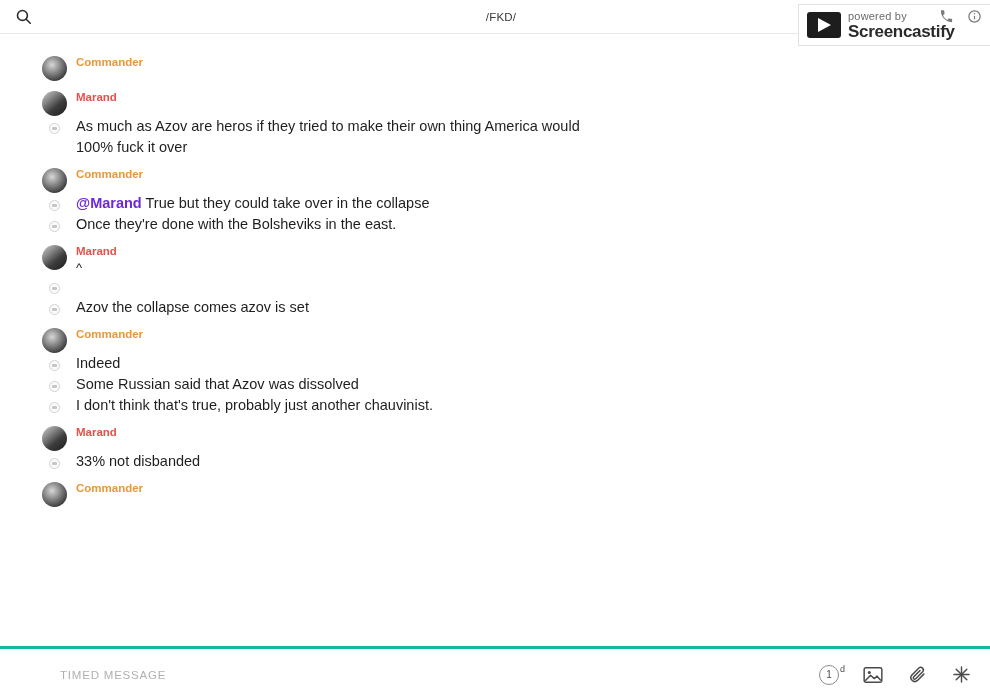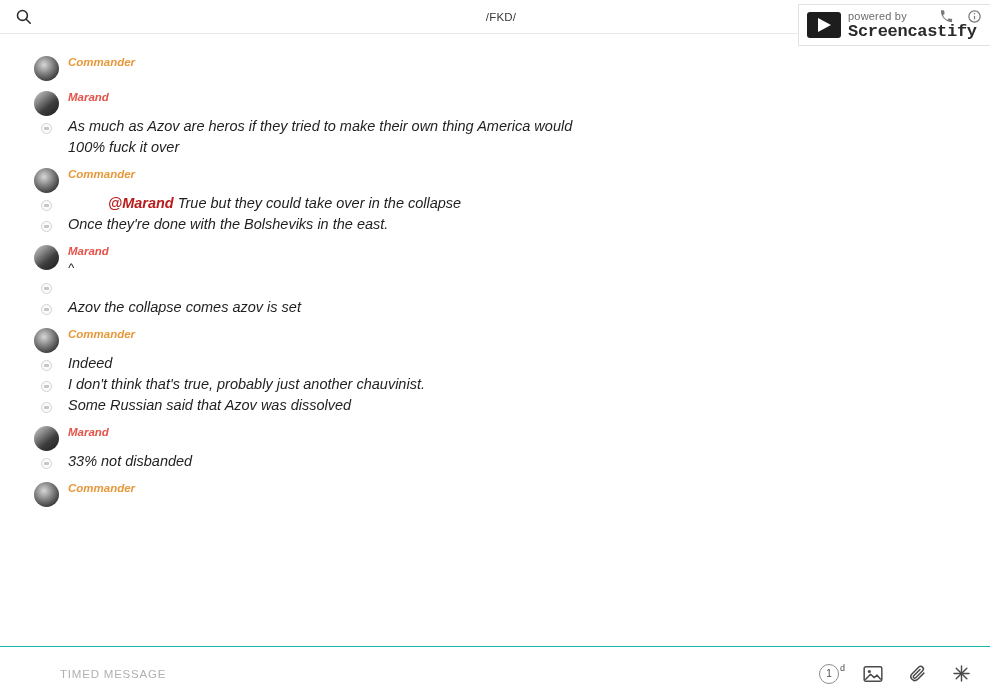--- a/index.html
+++ b/index.html
@@ -92,7 +92,6 @@
     letter-spacing: -.3px;
     display: block;
     margin-top: 1px;
-    font-family: Liberation Mono, monospace;
   }
 
   .topright-icons {

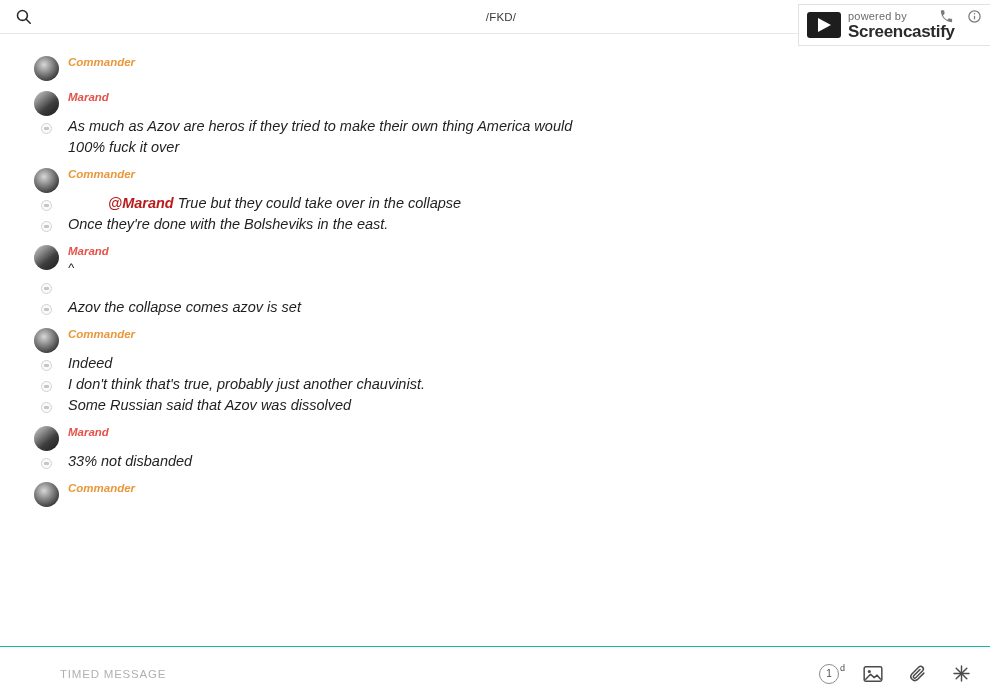--- a/index.html
+++ b/index.html
@@ -125,8 +125,7 @@
   }
 
   .msg-group {
-    padding: 6px 0 2px 8px;
-    font-style: italic;
+    padding: 6px 0 2px 16px;
   }
   .msg-row {
     display: flex;

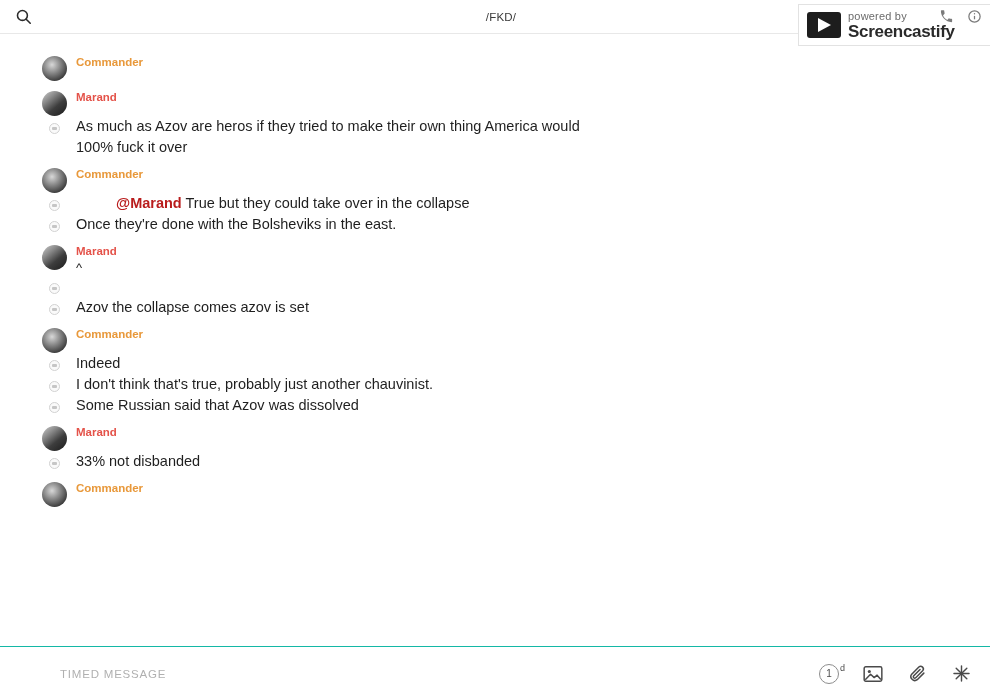--- a/index.html
+++ b/index.html
@@ -190,9 +190,8 @@
     max-width: 520px;
   }
   .mention {
-    color: #b91c1c;
+    color: #6d28d9;
     font-weight: bold;
-    margin-left: 40px;
   }
   .text.caret { font-size: 13px; line-height: 16px; }
 

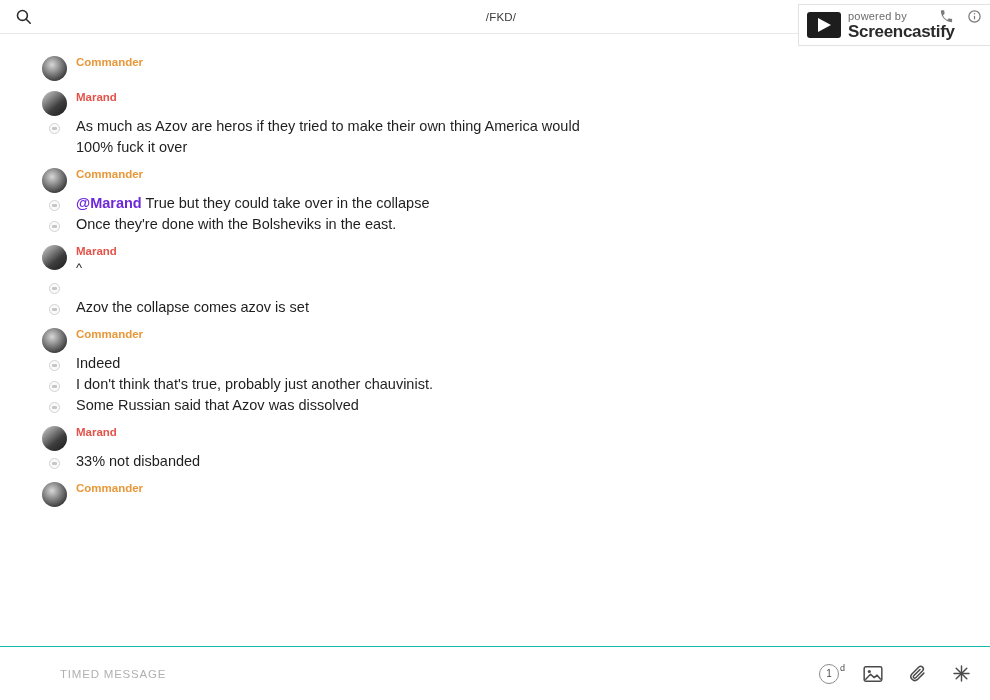--- a/index.html
+++ b/index.html
@@ -397,15 +397,15 @@
           <div class="gutter-dot"></div>
         </div>
         <div class="msg-body">
+          <div class="text">Some Russian said that Azov was dissolved</div>
+        </div>
+      </div>
+      <div class="msg-row">
+        <div class="gutter">
+          <div class="gutter-dot"></div>
+        </div>
+        <div class="msg-body">
           <div class="text">I don't think that's true, probably just another chauvinist.</div>
-        </div>
-      </div>
-      <div class="msg-row">
-        <div class="gutter">
-          <div class="gutter-dot"></div>
-        </div>
-        <div class="msg-body">
-          <div class="text">Some Russian said that Azov was dissolved</div>
         </div>
       </div>
     </div>

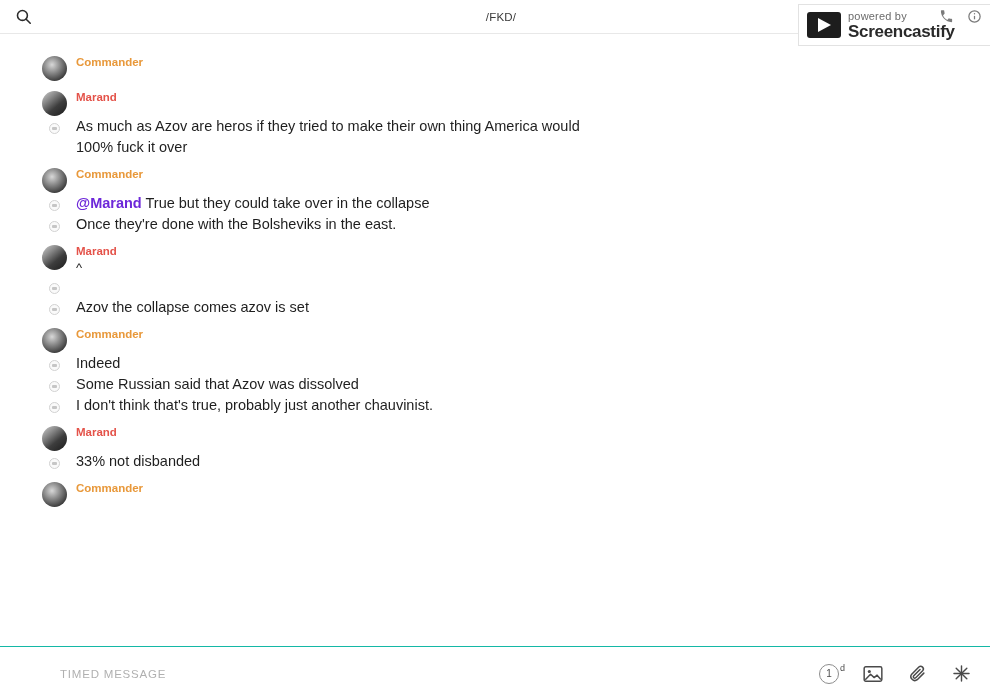--- a/index.html
+++ b/index.html
@@ -199,7 +199,7 @@
   .composer {
     height: 54px;
     min-height: 54px;
-    border-top: 1px solid #14b8a6;
+    border-top: 3px solid #14b8a6;
     background: #ffffff;
     display: flex;
     align-items: center;

